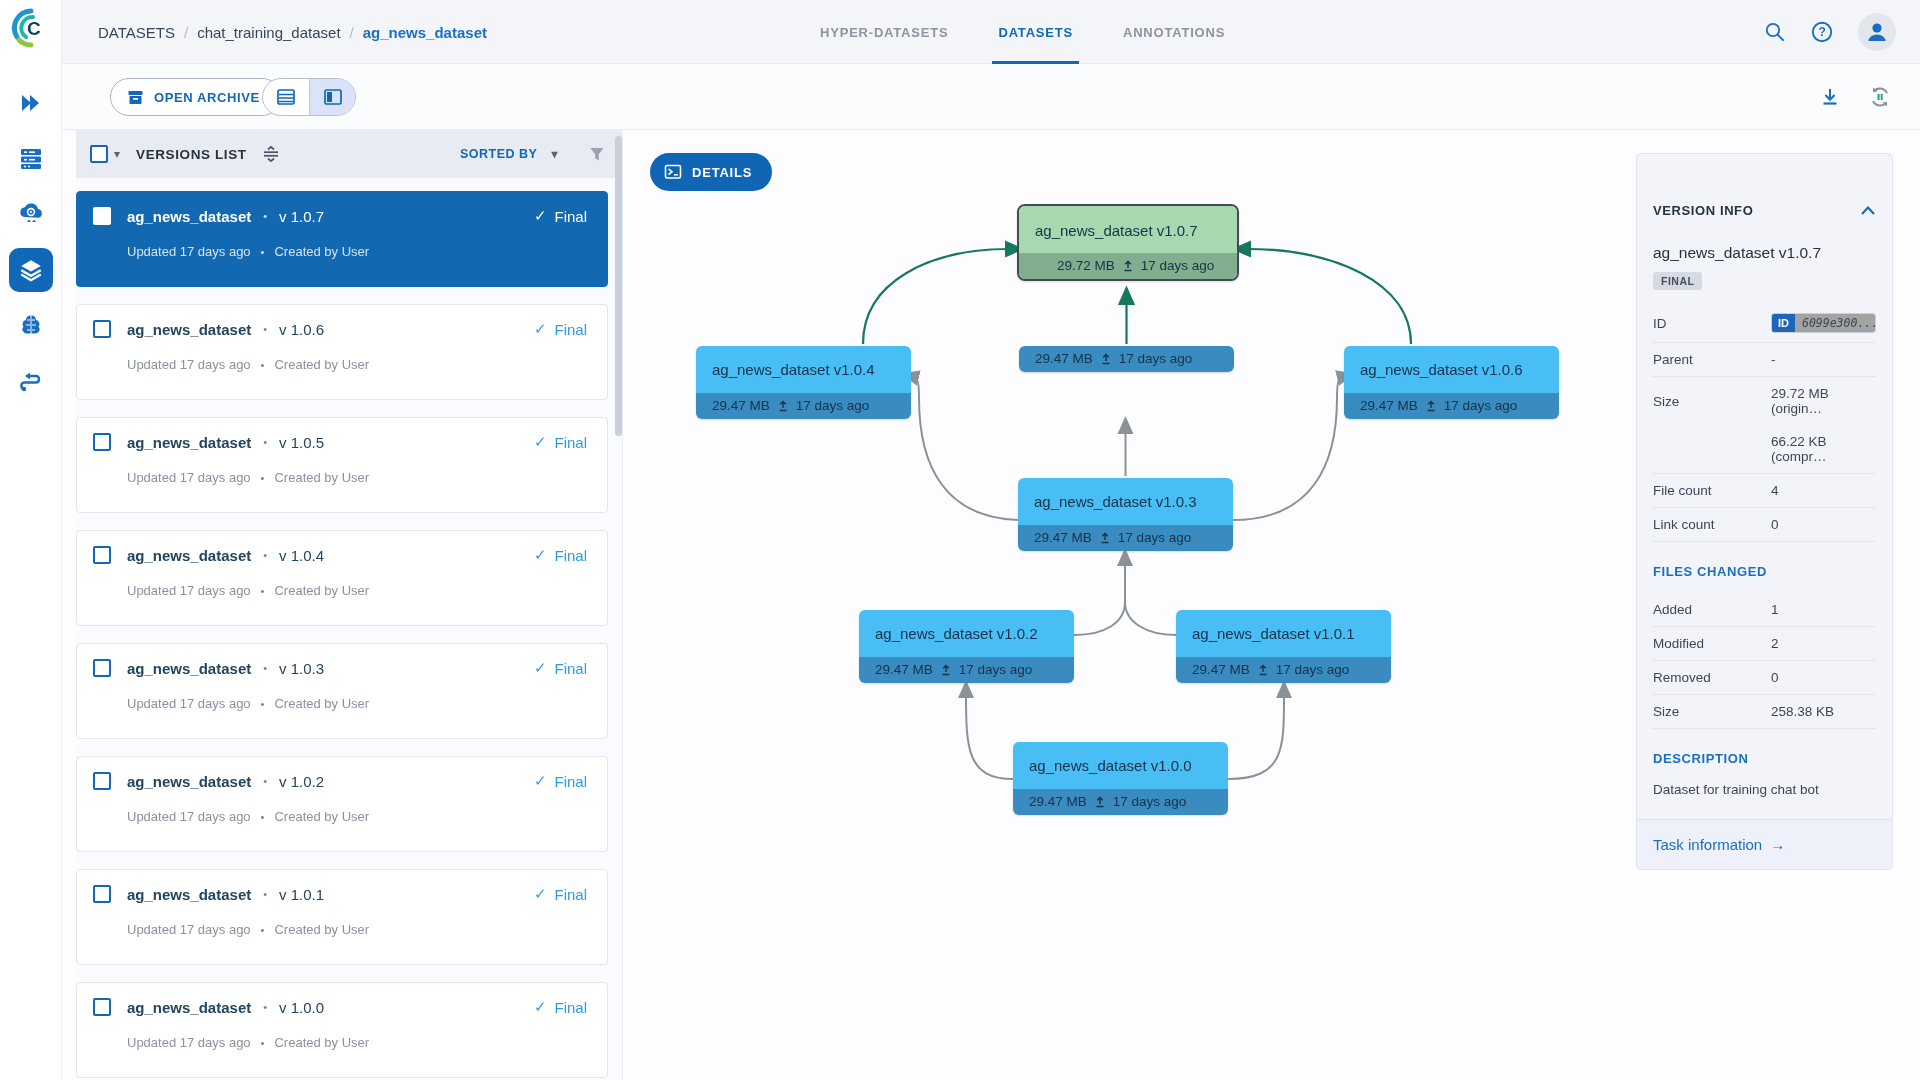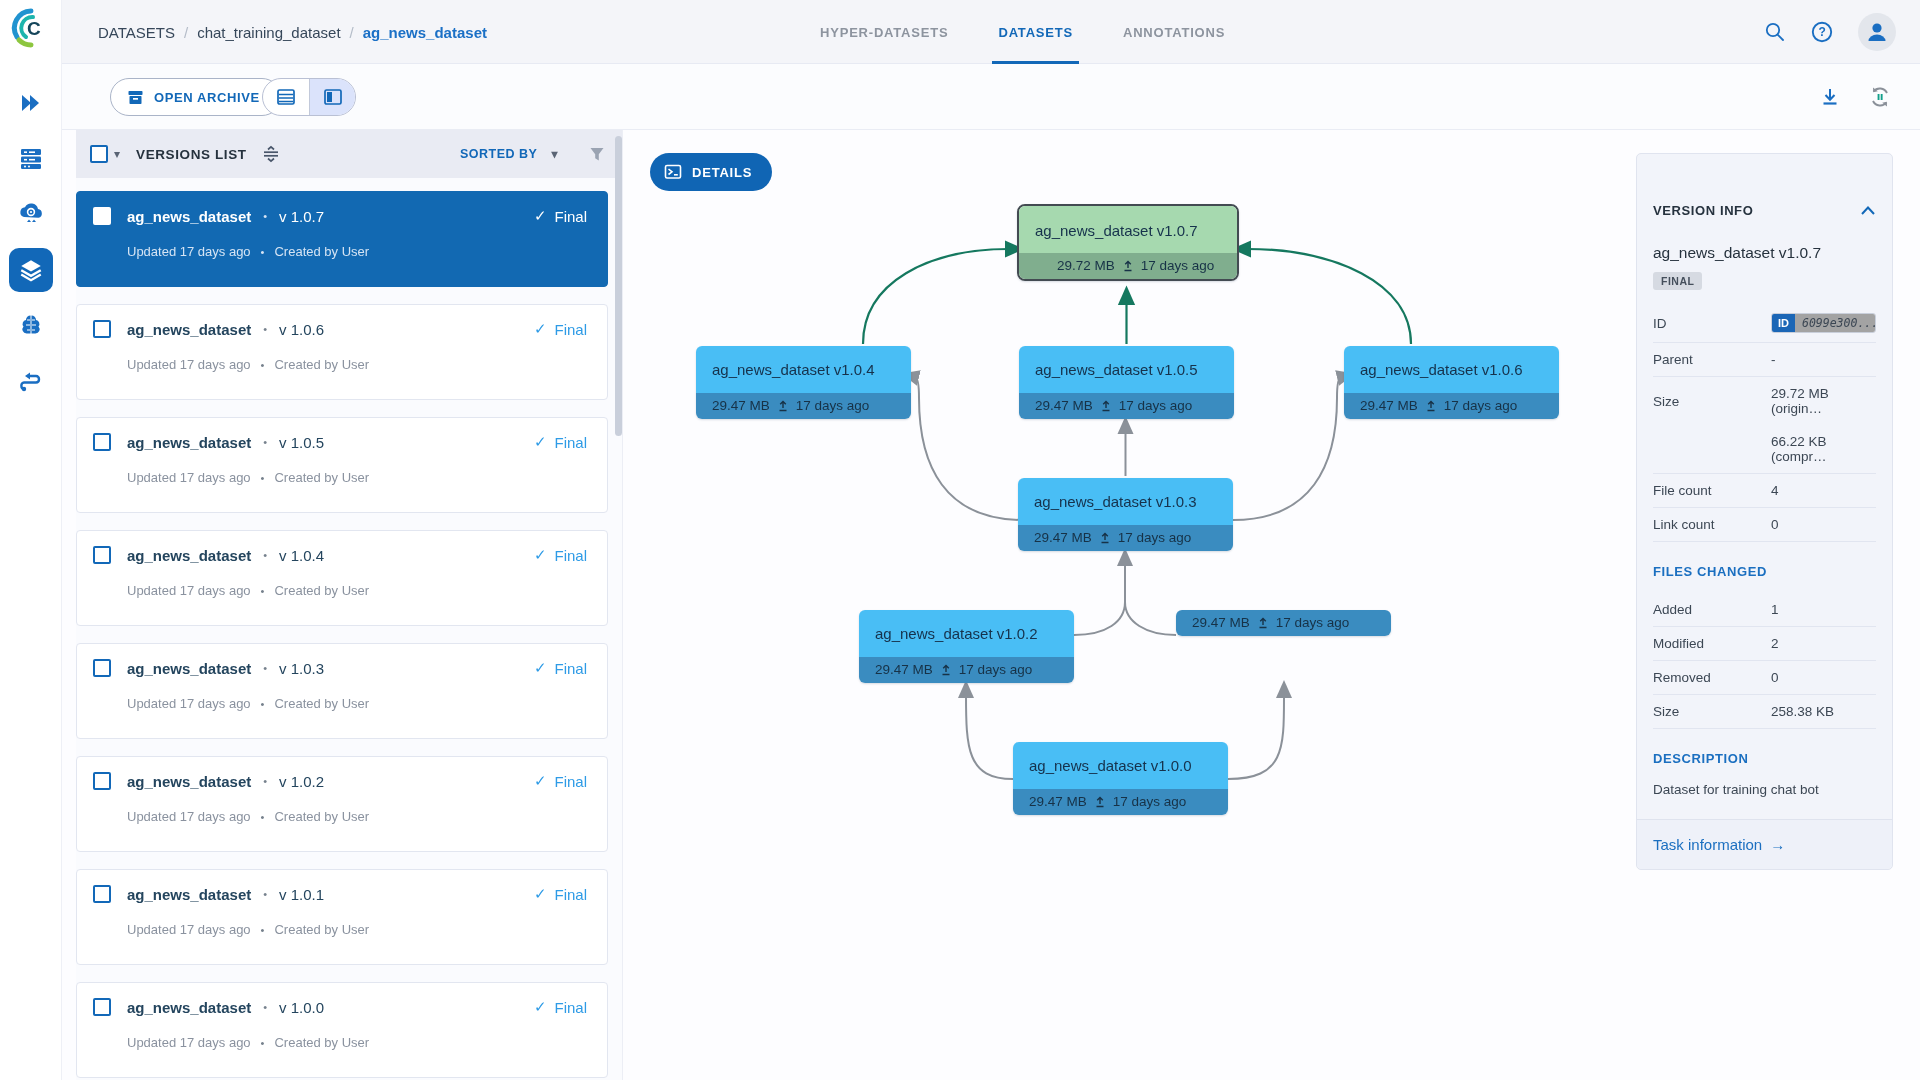--- a/index.html
+++ b/index.html
@@ -461,7 +461,6 @@
       </div>
     </div>
     <div class="node" style="left:396px; top:216px;">
-      <div class="node-title">ag_news_dataset v1.0.5</div>
       <div class="node-meta">
         <span>29.47 MB</span>
         <svg width="12" height="12" viewBox="0 0 12 12">

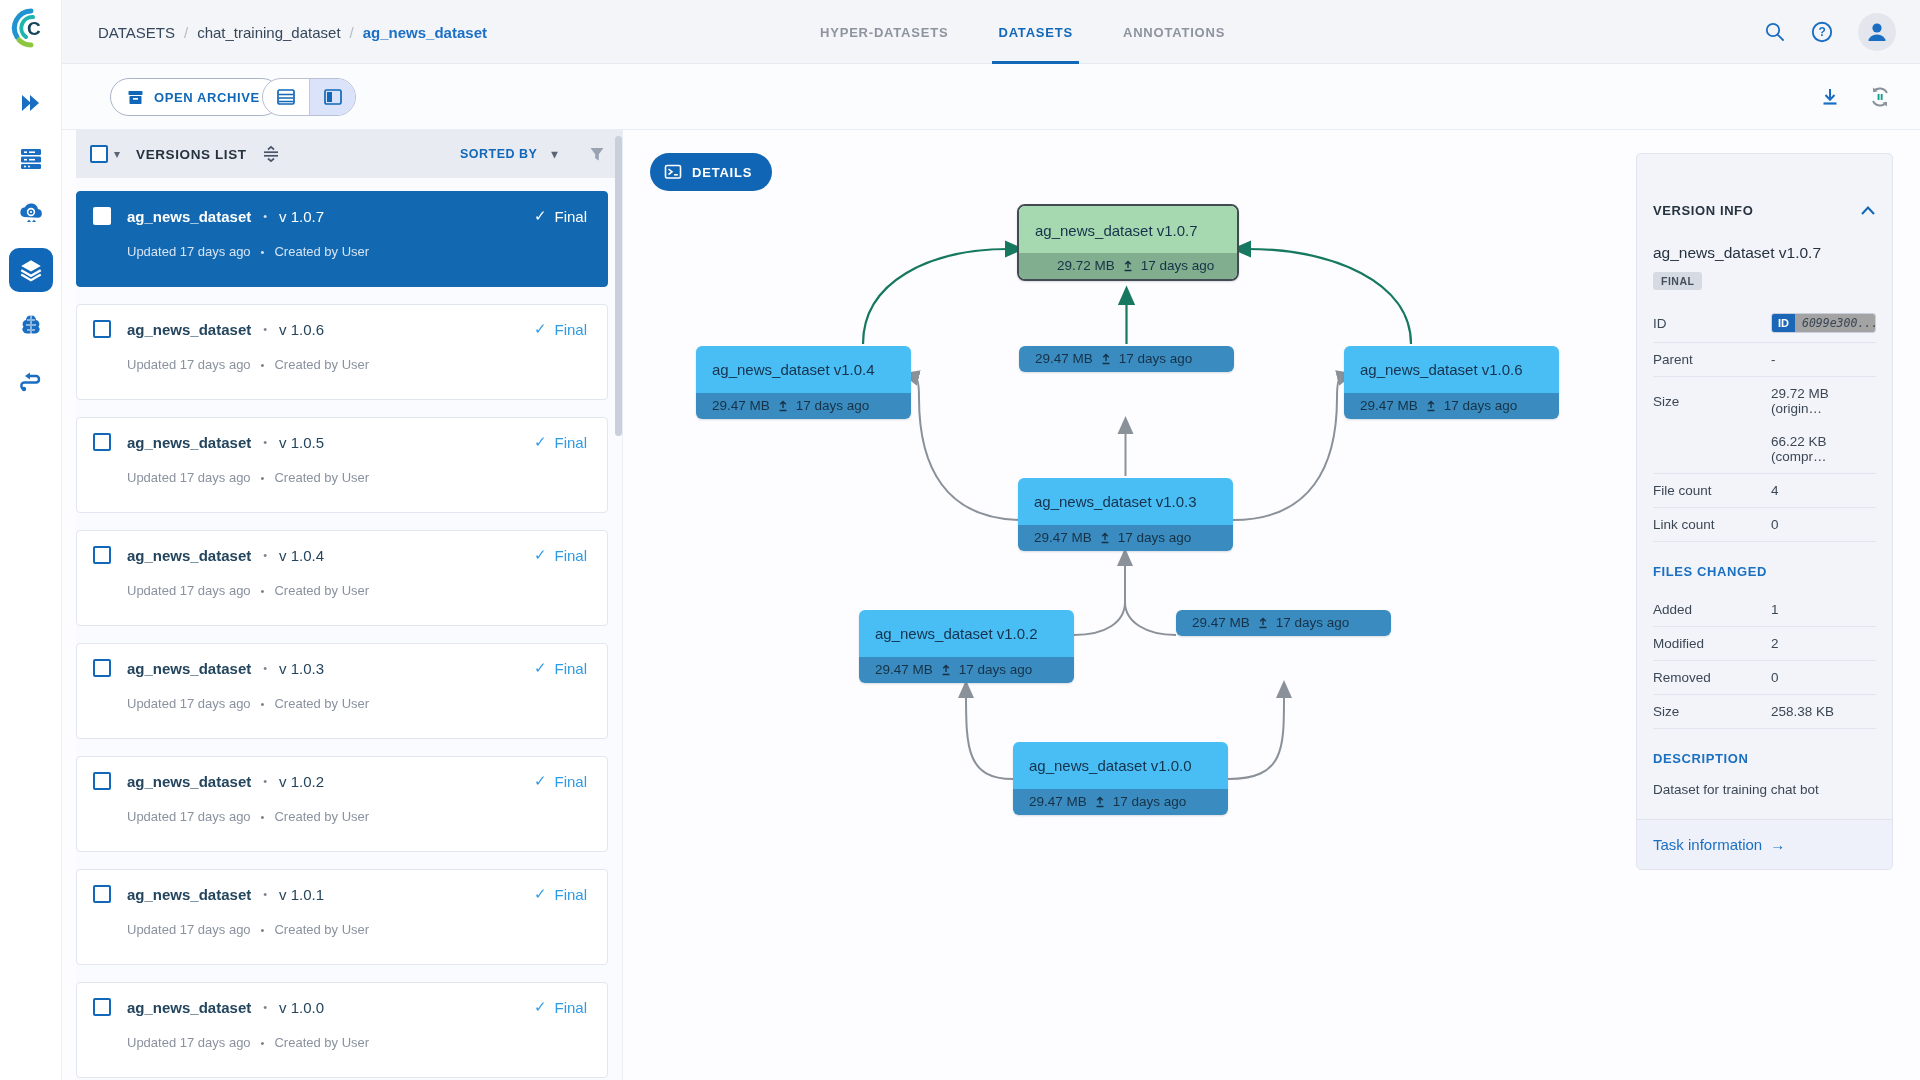--- a/index.html
+++ b/index.html
@@ -504,6 +504,7 @@
       </div>
     </div>
     <div class="node" style="left:553px; top:480px;">
+      <div class="node-title">ag_news_dataset v1.0.1</div>
       <div class="node-meta">
         <span>29.47 MB</span>
         <svg width="12" height="12" viewBox="0 0 12 12">

